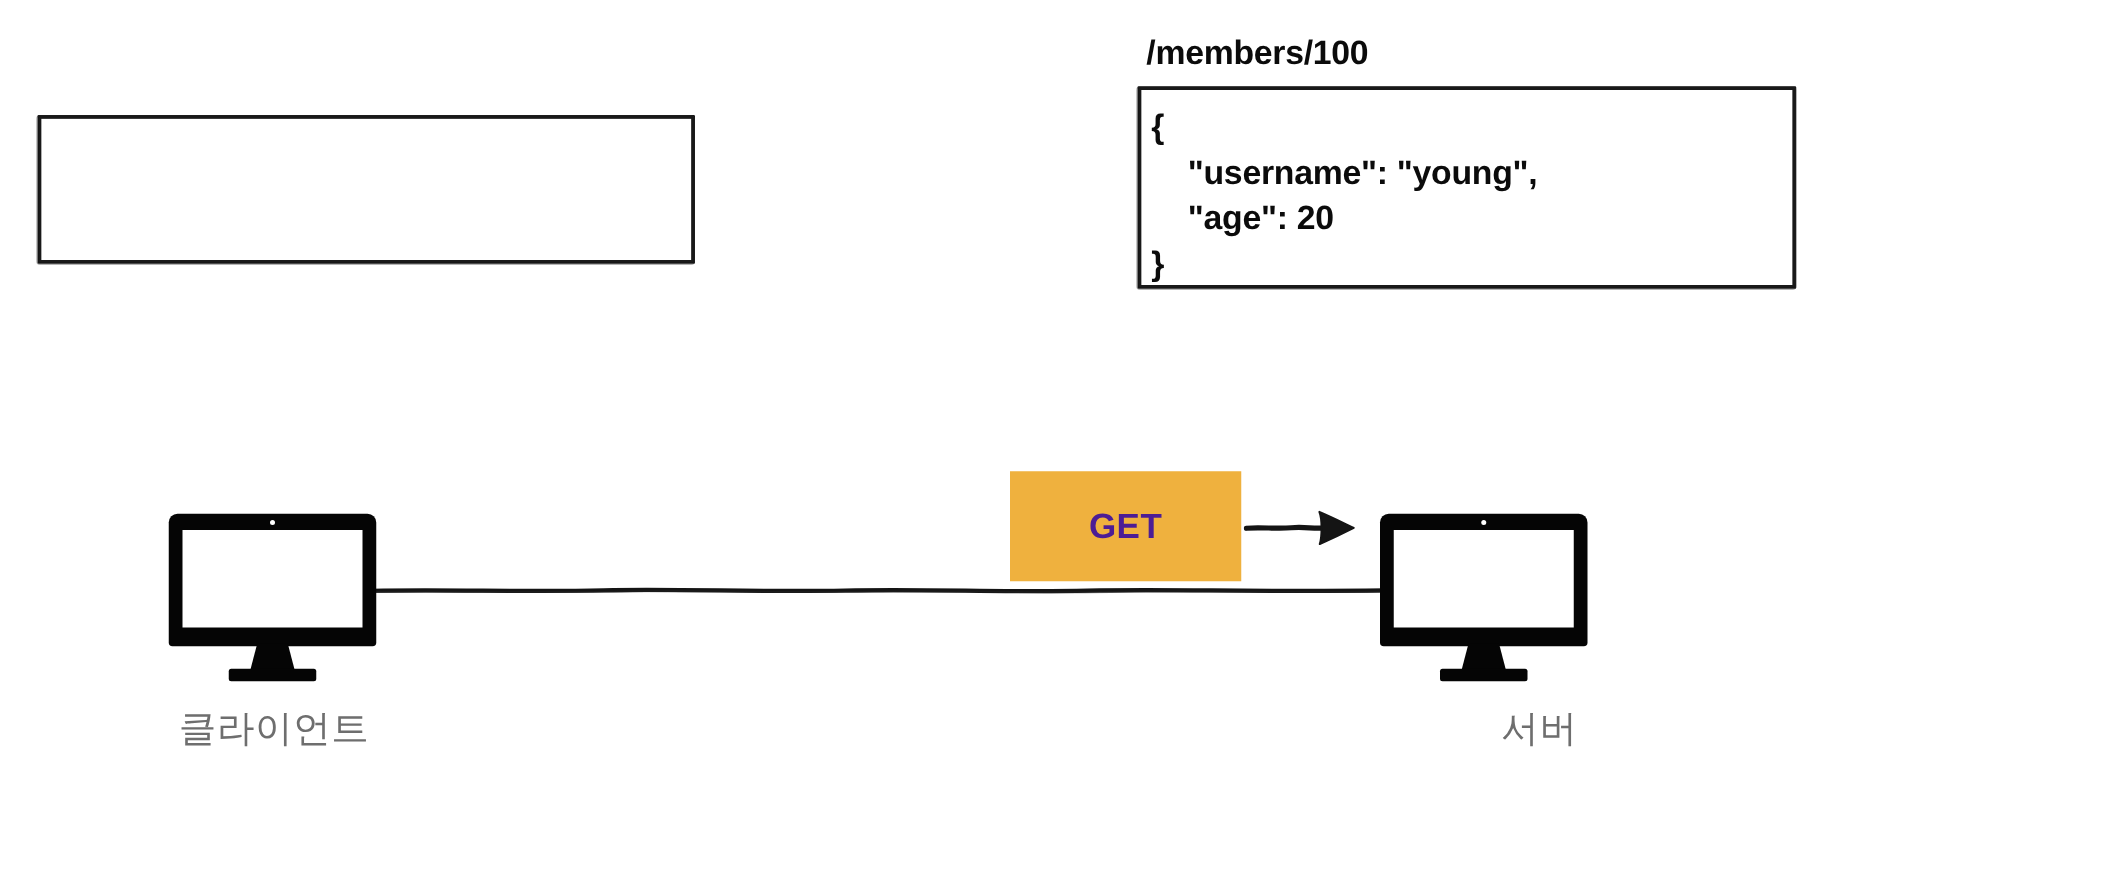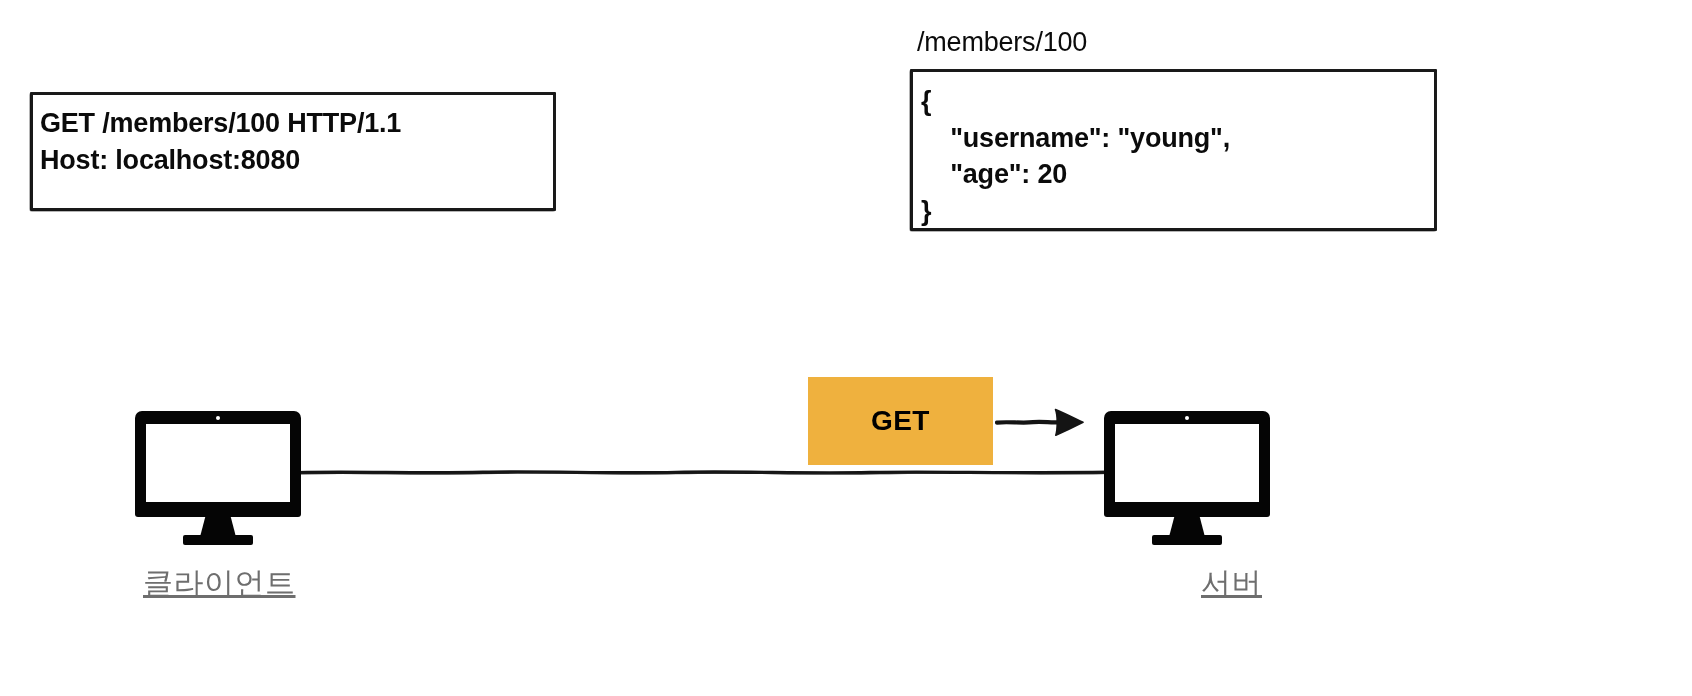--- a/index.html
+++ b/index.html
@@ -75,7 +75,7 @@
     top: 27px;
     color: #0b0b0b;
     font-size: 27px;
-    font-weight: 400;
+    font-weight: 700;
     letter-spacing: -0.2px;
     white-space: pre;
   }

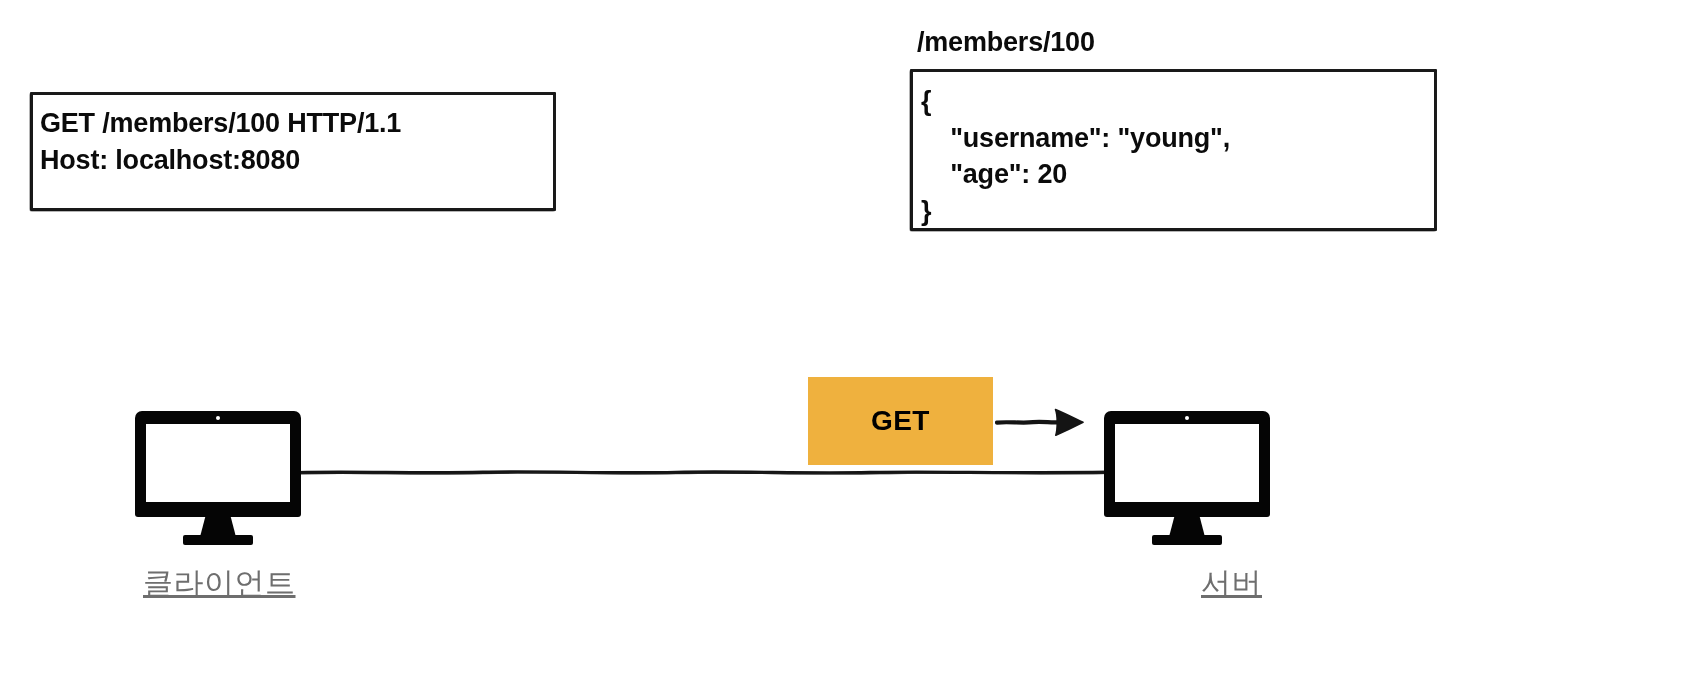--- a/index.html
+++ b/index.html
@@ -204,8 +204,6 @@
 <div id="canvas">
 
   <div class="sketch-box" id="request-box"></div>
-  <div class="box-text" id="request-box-text">GET /members/100 HTTP/1.1
-Host: localhost:8080</div>
 
   <div id="response-label">/members/100</div>
 

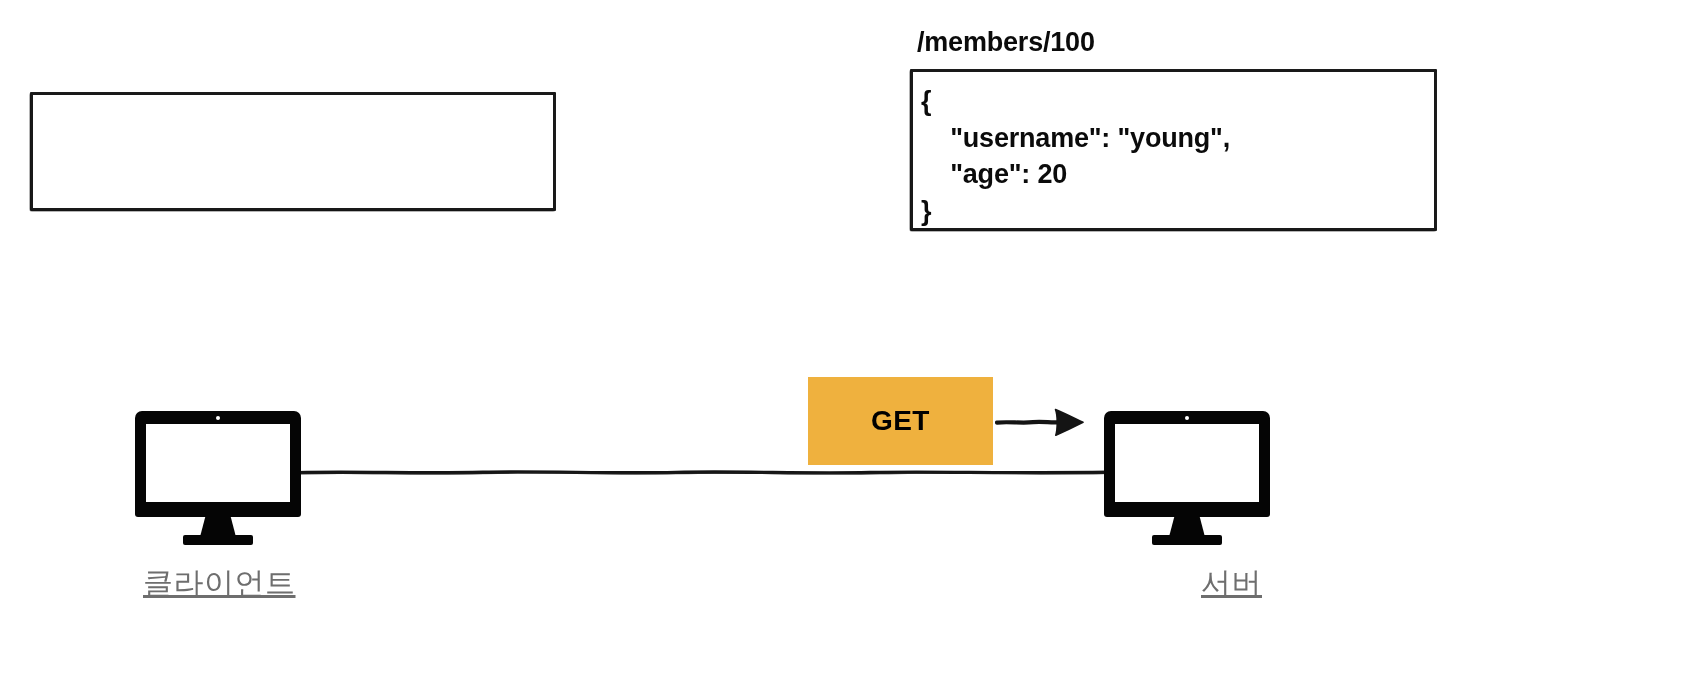--- a/index.html
+++ b/index.html
@@ -183,7 +183,7 @@
     display: flex;
     align-items: center;
     justify-content: center;
-    color: #000000;
+    color: #4c1d95;
     font-size: 28px;
     font-weight: 700;
     letter-spacing: 0.4px;

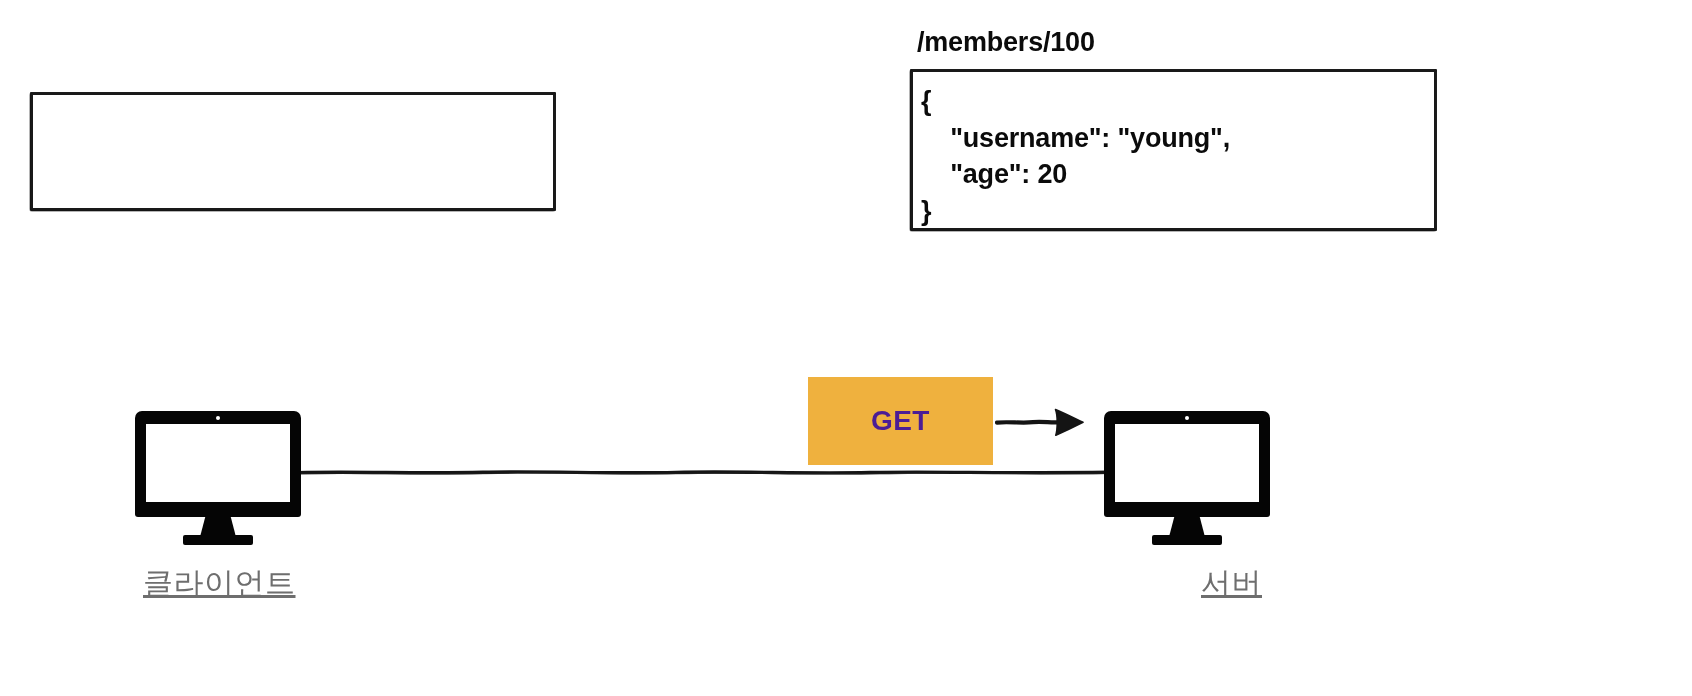--- a/index.html
+++ b/index.html
@@ -151,7 +151,6 @@
     font-weight: 400;
     letter-spacing: 0.5px;
     white-space: pre;
-    text-decoration: underline;
   }
   #client-label { left: 143px; top: 563px; width: 150px; text-align: center; }
   #server-label { left: 1112px; top: 563px; width: 150px; text-align: right; }

